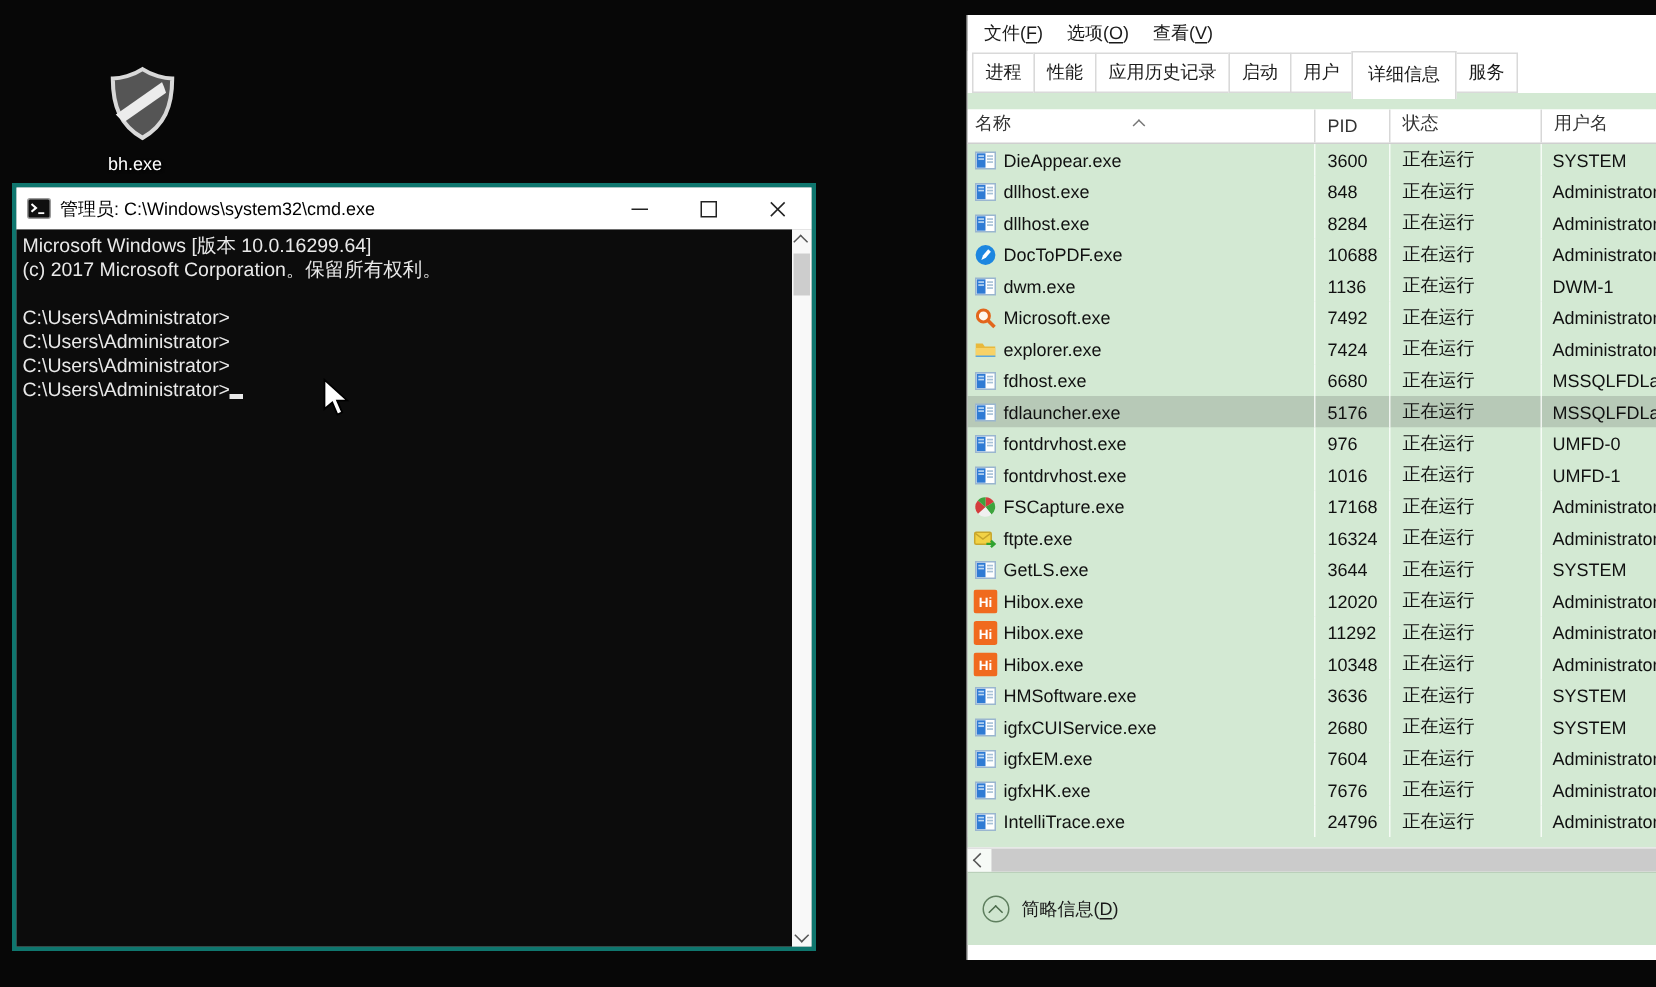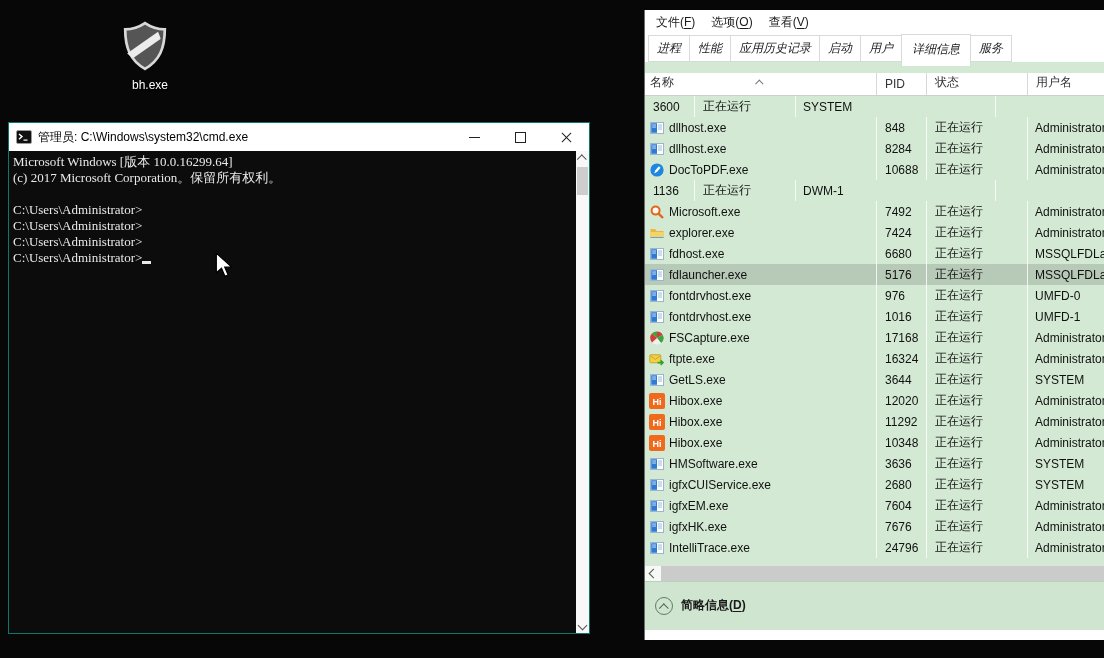--- a/index.html
+++ b/index.html
@@ -56,7 +56,7 @@
   .tm-menu-item u{text-underline-offset:2px;}
   .tm-tabbar{height:28px;display:flex;align-items:flex-end;padding-left:3px;position:relative;z-index:2;background:#fff;}
   .tm-tab{font-size:12px;color:#1a1a1a;border:1px solid #d9d9d9;background:#fff;
-          padding:4px 8px 4px;margin-right:-1px;white-space:nowrap;font-style:italic;}
+          padding:4px 8px 4px;margin-right:-1px;white-space:nowrap;}
   .tm-tab.active{padding:6px 10px 8px;margin-bottom:-4px;border-bottom:none;position:relative;z-index:3;background:#fff;}
   .tm-gap{height:11px;background:var(--green);}
   .tm-header{height:23px;display:flex;background:#fff;border-bottom:1px solid #cfcfcf;box-sizing:border-box;min-width:583px;}

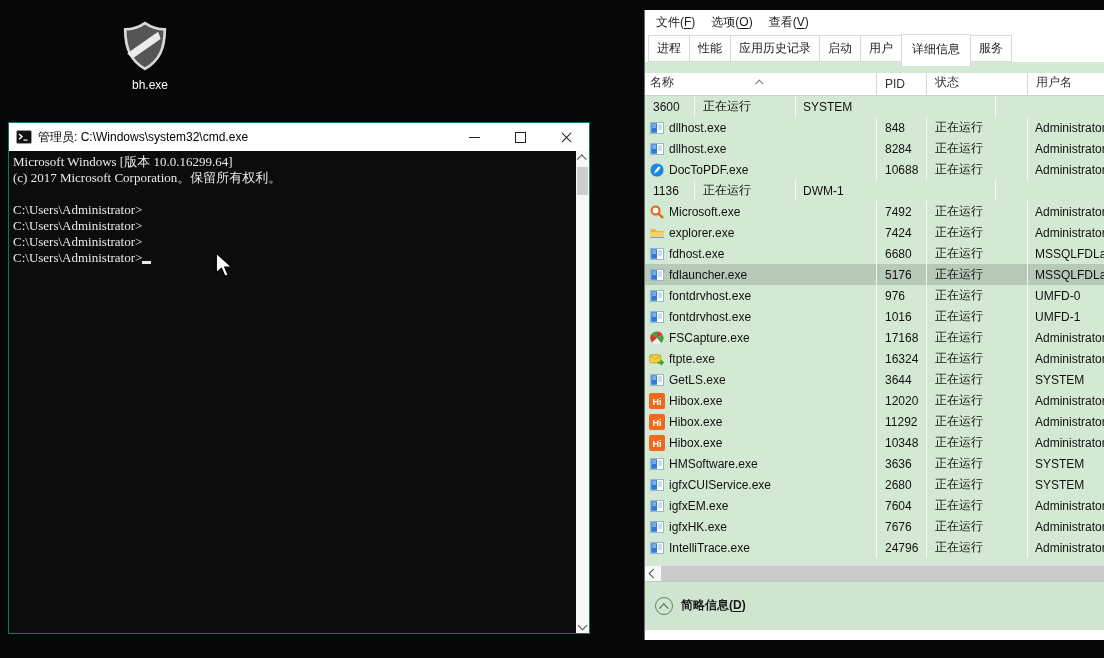--- a/index.html
+++ b/index.html
@@ -9,7 +9,7 @@
     font-family:"Liberation Sans",sans-serif;
   }
   
-  .desktop-icon{position:absolute;left:72px;top:21px;width:96px;text-align:right;cursor:default;}
+  .desktop-icon{position:absolute;left:72px;top:44px;width:96px;text-align:left;cursor:default;}
   .desktop-icon .ico{display:inline-block;}
   .desktop-icon .label{color:#ffffff;font-size:12px;margin-top:3px;text-shadow:1px 1px 2px #000;}
 

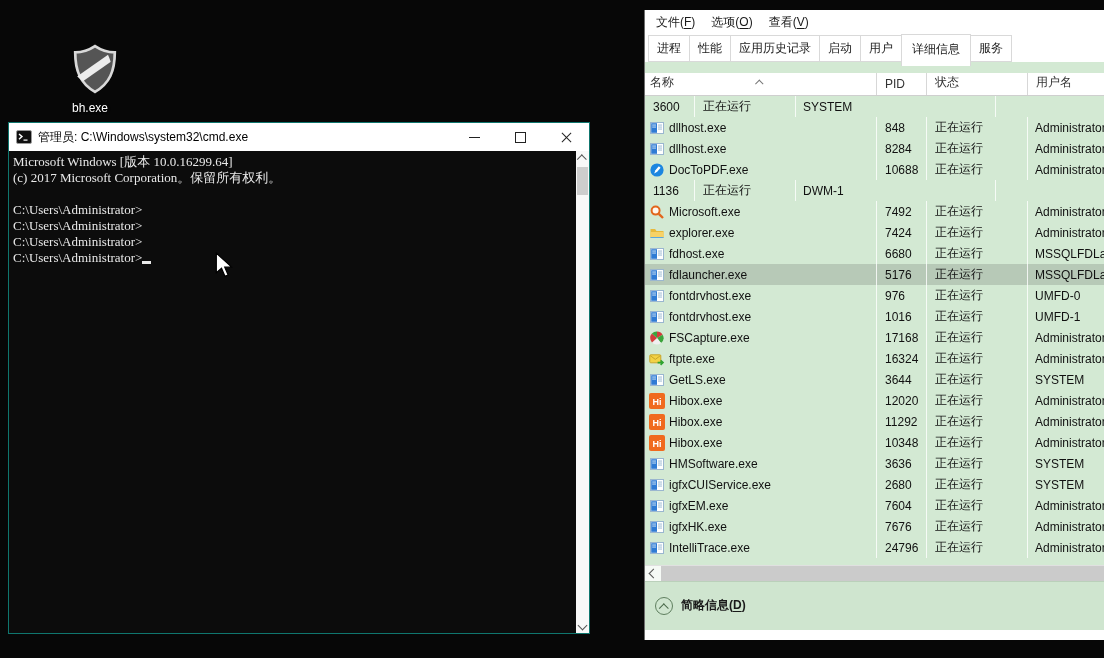--- a/index.html
+++ b/index.html
@@ -174,6 +174,20 @@
     </div>
   <div class="tm-rows" id="tm-rows">
       <div class="tm-row">
+        <div class="tm-cell cell-name">
+          <span class="pico">
+            <svg width="16" height="16" viewBox="0 0 16 16">
+              <rect x="1.5" y="2.5" width="13" height="11" fill="#fff" stroke="#9ab6cf"></rect>
+              <rect x="2.2" y="3.2" width="5.8" height="9.6" fill="#2f7bd4"></rect>
+              <rect x="3.2" y="4.5" width="3.8" height="1.1" fill="#bcd8f2"></rect>
+              <rect x="3.2" y="6.5" width="3.8" height="1.1" fill="#bcd8f2"></rect>
+              <rect x="9" y="4.5" width="4" height="1.1" fill="#a8c2d8"></rect>
+              <rect x="9" y="6.5" width="4" height="1.1" fill="#a8c2d8"></rect>
+              <rect x="9" y="8.5" width="4" height="1.1" fill="#a8c2d8"></rect>
+            </svg>
+          </span>
+          <span>DieAppear.exe</span>
+        </div>
         <div class="tm-cell cell-pid">3600</div>
         <div class="tm-cell cell-status">正在运行</div>
         <div class="tm-cell cell-user">SYSTEM</div>

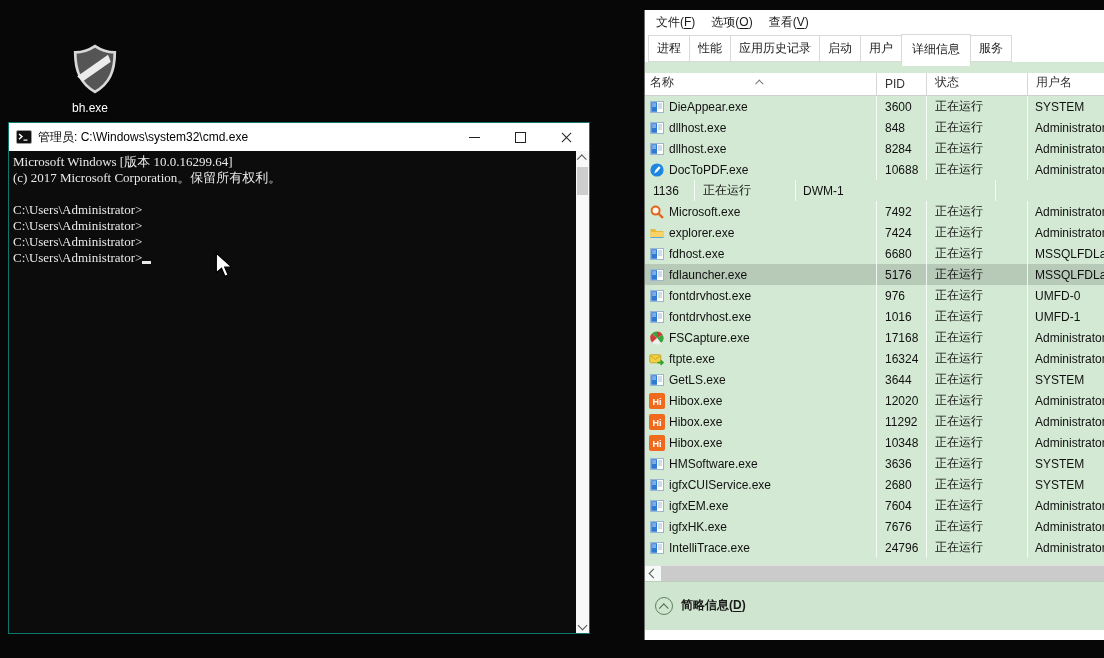--- a/index.html
+++ b/index.html
@@ -14,8 +14,8 @@
   .desktop-icon .label{color:#ffffff;font-size:12px;margin-top:3px;text-shadow:1px 1px 2px #000;}
 
   
-  .cmd{position:absolute;left:8px;top:122px;width:582px;height:512px;box-sizing:border-box;
-       border:1px solid #0f766e;background:#a3a3a3;}
+  .cmd{position:absolute;left:8px;top:122px;width:536px;height:512px;box-sizing:border-box;
+       border:3px solid #0f766e;background:#a3a3a3;}
   .cmd-titlebar{height:28px;background:#ffffff;display:flex;align-items:center;}
   .cmd-titlebar .app-ico{margin-left:7px;display:flex;}
   .cmd-title{font-size:12px;color:#000;margin-left:6px;flex:1;white-space:nowrap;overflow:hidden;}

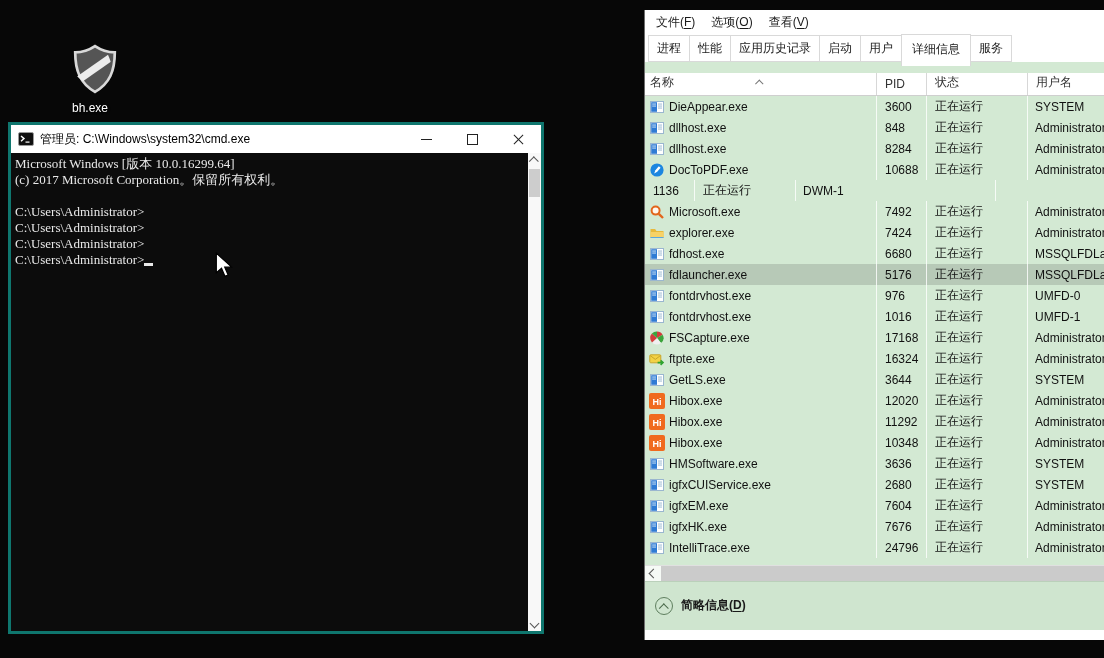--- a/index.html
+++ b/index.html
@@ -28,7 +28,7 @@
   .glyph-close::before{transform:rotate(45deg);}
   .glyph-close::after{transform:rotate(-45deg);}
   .cmd-body{position:absolute;left:0;right:13px;top:28px;bottom:0;background:#0c0c0c;overflow:hidden;
-            font-family:Liberation Serif, serif;font-size:13px;line-height:16px;
+            font-family:Liberation Sans, sans-serif;font-size:13px;line-height:16px;
             color:#e9e9e9;padding:3px 0 0 4px;white-space:pre;}
   .cmd-line{height:16px;}
   .cmd-cursor{display:inline-block;width:9px;height:14px;vertical-align:-2px;

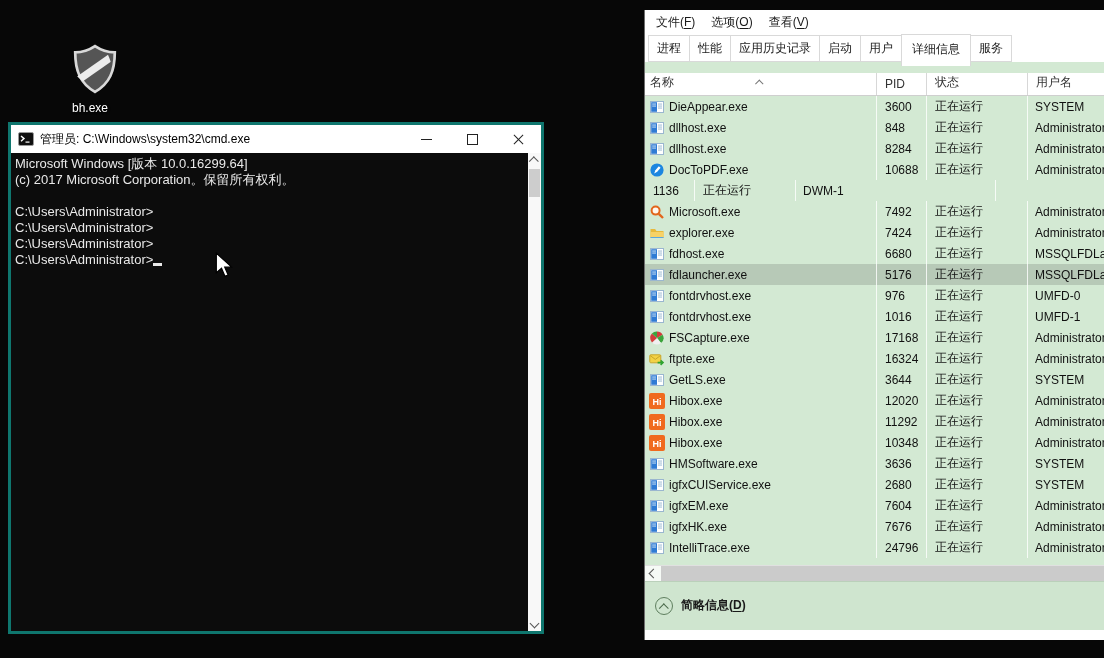--- a/index.html
+++ b/index.html
@@ -245,6 +245,20 @@
         <div class="tm-cell cell-user">Administrator</div>
       </div>
       <div class="tm-row">
+        <div class="tm-cell cell-name">
+          <span class="pico">
+            <svg width="16" height="16" viewBox="0 0 16 16">
+              <rect x="1.5" y="2.5" width="13" height="11" fill="#fff" stroke="#9ab6cf"></rect>
+              <rect x="2.2" y="3.2" width="5.8" height="9.6" fill="#2f7bd4"></rect>
+              <rect x="3.2" y="4.5" width="3.8" height="1.1" fill="#bcd8f2"></rect>
+              <rect x="3.2" y="6.5" width="3.8" height="1.1" fill="#bcd8f2"></rect>
+              <rect x="9" y="4.5" width="4" height="1.1" fill="#a8c2d8"></rect>
+              <rect x="9" y="6.5" width="4" height="1.1" fill="#a8c2d8"></rect>
+              <rect x="9" y="8.5" width="4" height="1.1" fill="#a8c2d8"></rect>
+            </svg>
+          </span>
+          <span>dwm.exe</span>
+        </div>
         <div class="tm-cell cell-pid">1136</div>
         <div class="tm-cell cell-status">正在运行</div>
         <div class="tm-cell cell-user">DWM-1</div>

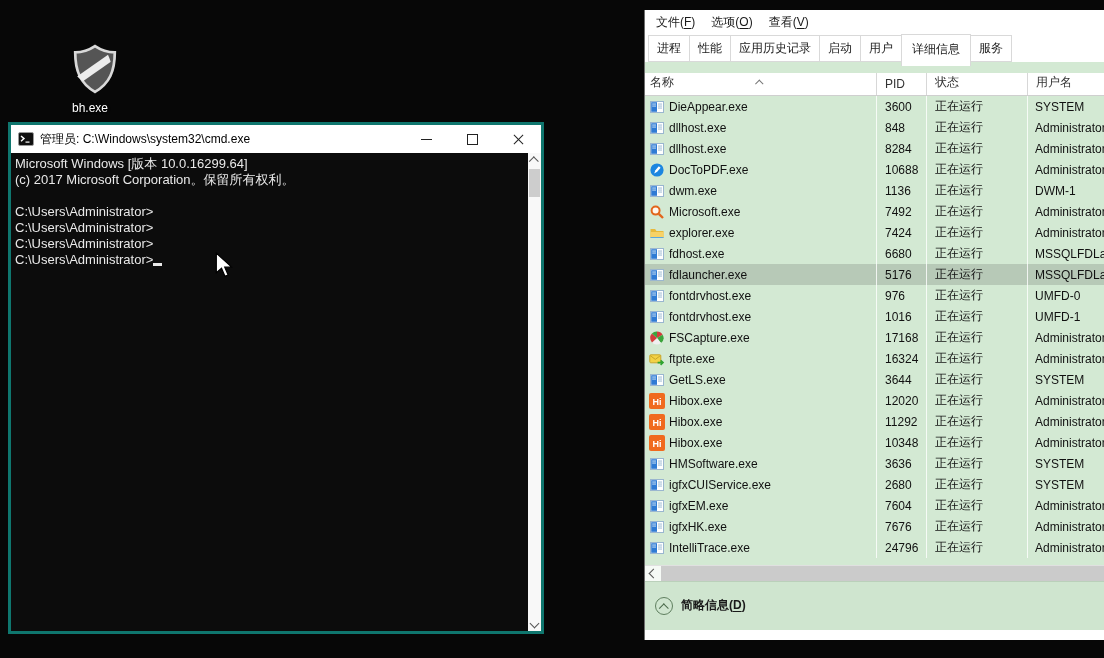--- a/index.html
+++ b/index.html
@@ -85,7 +85,7 @@
   .hs-thumb{flex:1;background:#cbcbcb;}
   .tm-footer{height:49px;background:var(--footer);border-top:1px solid #bad0ba;box-sizing:border-box;
              display:flex;align-items:center;padding-left:10px;}
-  .footer-toggle{display:flex;align-items:flex-start;gap:8px;font-weight:bold;}
+  .footer-toggle{display:flex;align-items:flex-end;gap:8px;}
   .footer-circle{width:18px;height:18px;border-radius:50%;border:1px solid #5f7f5f;
                  display:flex;align-items:center;justify-content:center;box-sizing:border-box;}
   .footer-circle .chev{border-color:#4a6a4a;margin-top:2px;}

